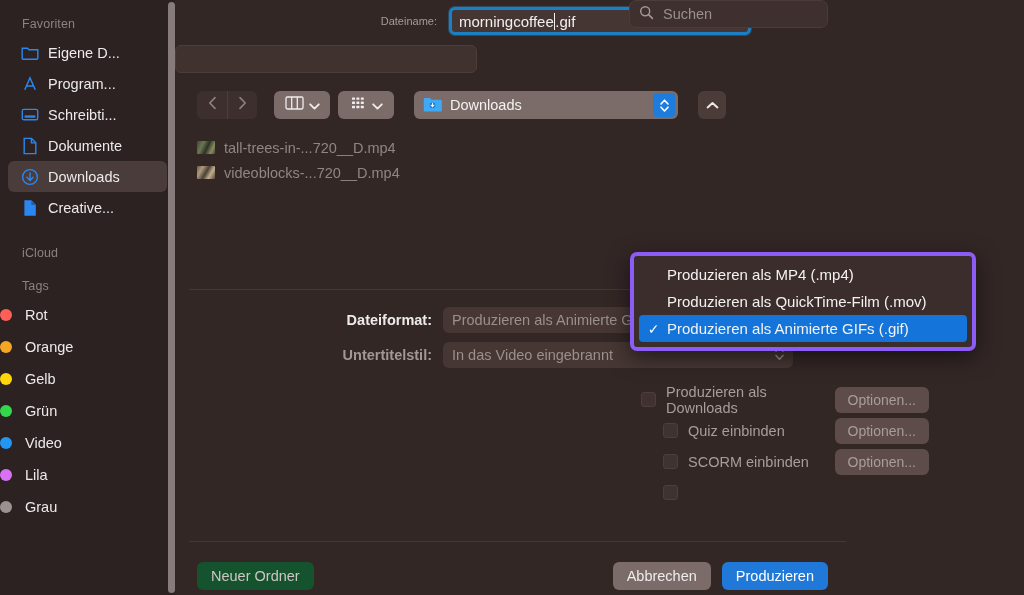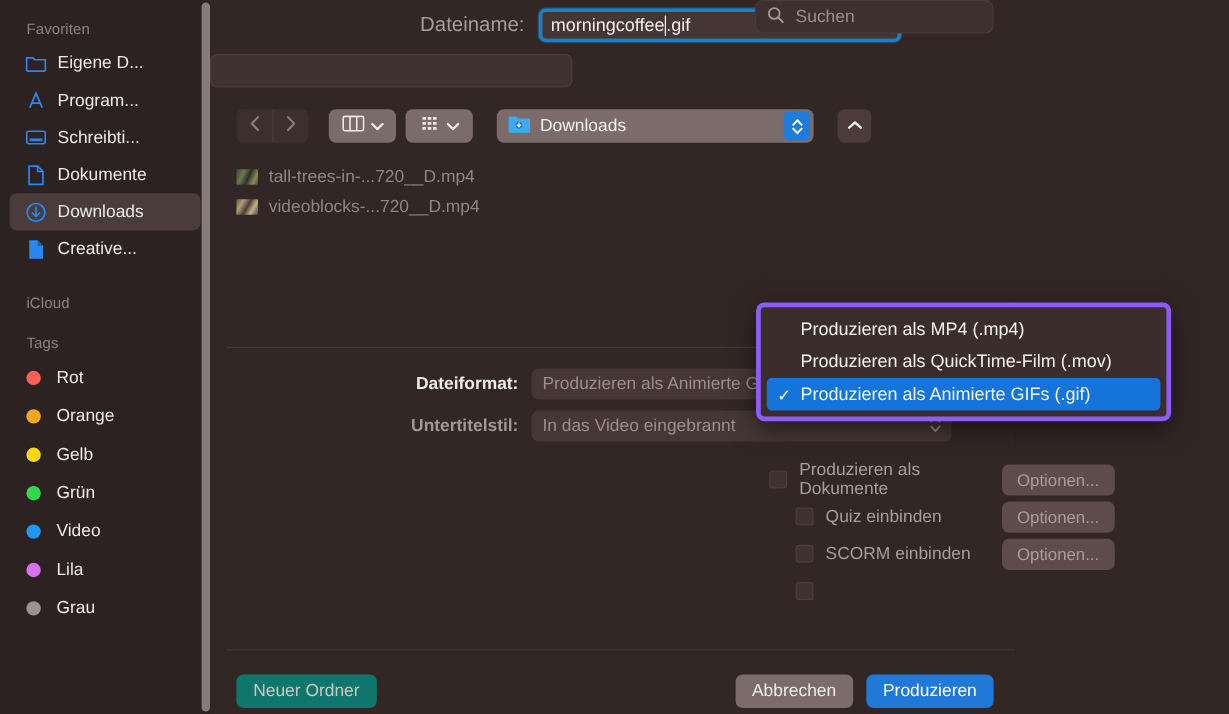--- a/index.html
+++ b/index.html
@@ -107,7 +107,7 @@
     width: 274px;
     text-align: right;
     padding-right: 12px;
-    font-size: 17px;
+    font-size: 11px;
     color: #a59b99;
   }
   .topfield {

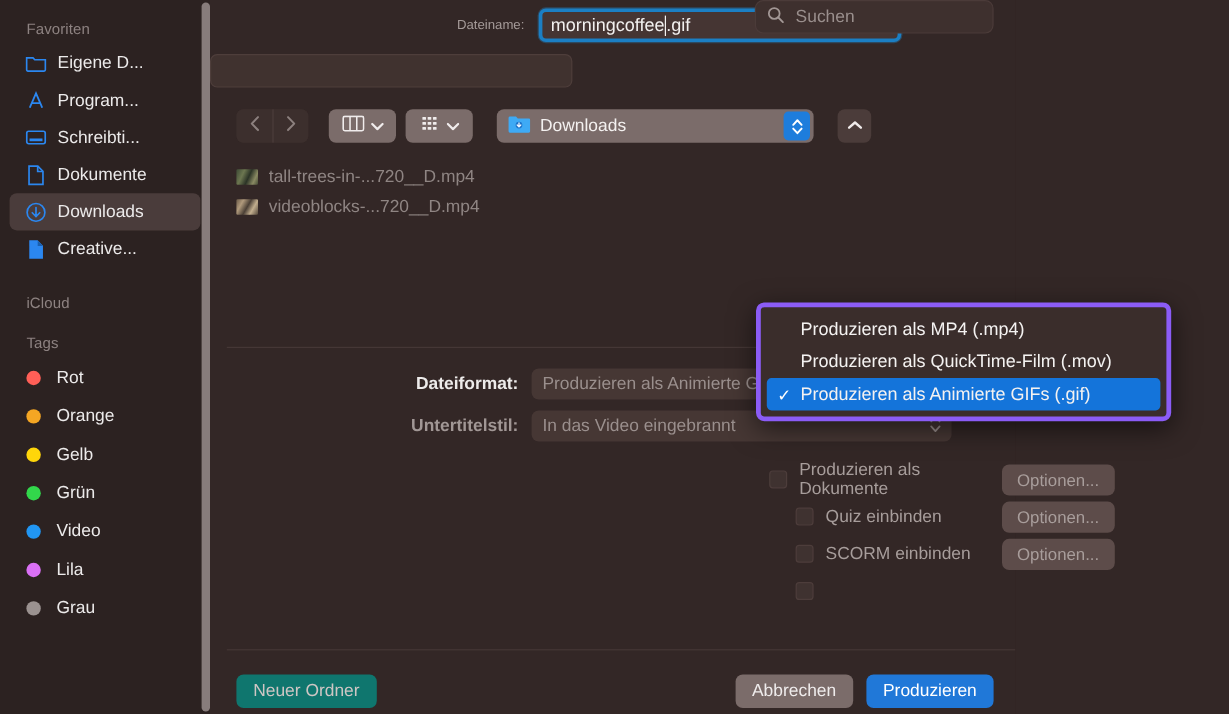--- a/index.html
+++ b/index.html
@@ -66,7 +66,6 @@
     display: flex;
     align-items: center;
     height: 32px;
-    padding-left: 22px;
     font-size: 14.5px;
     color: #eceaea;
     gap: 13px;

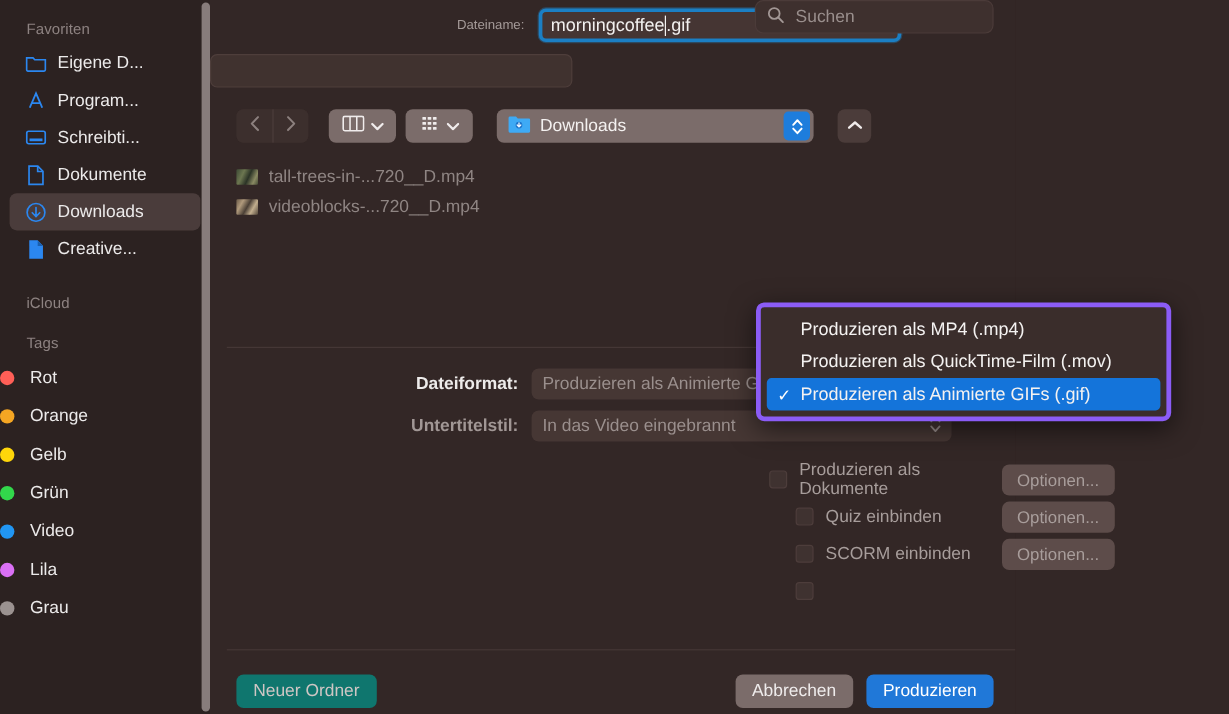--- a/index.html
+++ b/index.html
@@ -625,7 +625,7 @@
 
       <div class="cbrow cb-indent1" style="margin-top:14px">
         <span class="cbox"></span>
-        <span>Produzieren als Dokumente</span>
+        <span>Produzieren als Downloads</span>
         <span class="optbtn">Optionen...</span>
       </div>
 

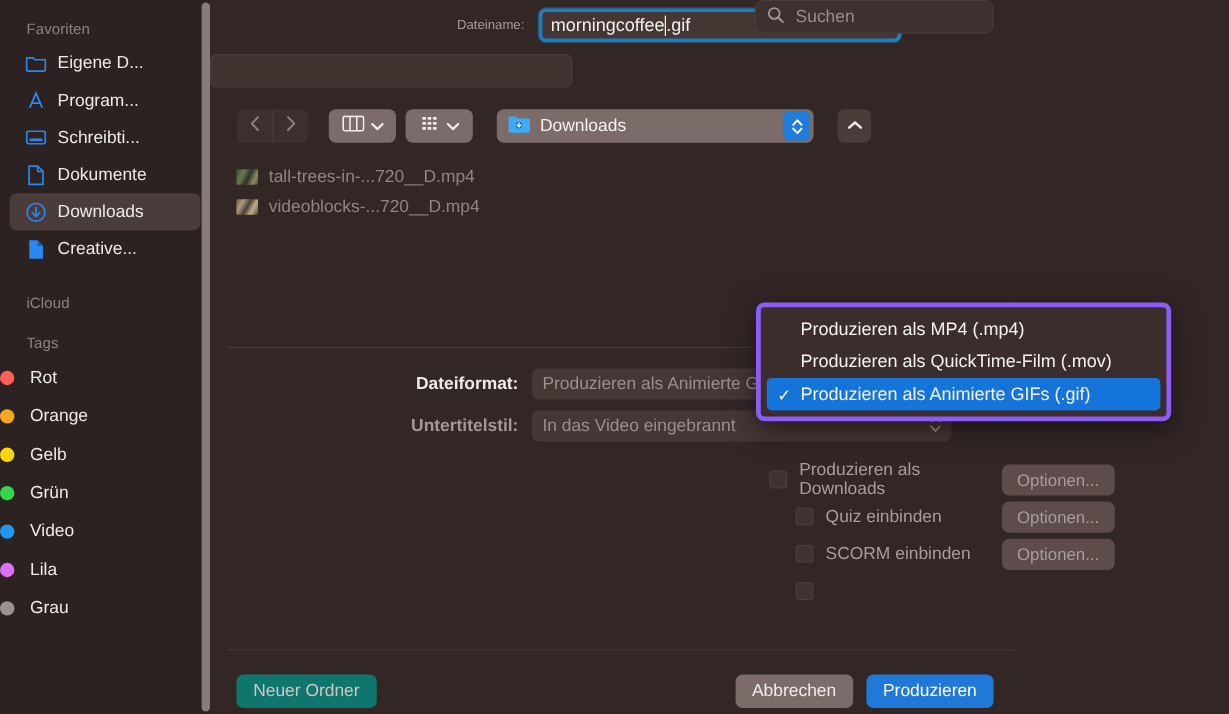--- a/index.html
+++ b/index.html
@@ -341,7 +341,7 @@
     background: #7b6c6a;
     color: #efecec;
   }
-  #neuer-ordner { margin-left: 22px; background: #0f766e; color: #cfc6c4; }
+  #neuer-ordner { margin-left: 22px; background: #14532d; color: #cfc6c4; }
   #abbrechen { margin-left: auto; }
   #produzieren { background: #2078d8; color: #ffffff; margin-left: 11px; margin-right: 18px; text-align: center; }
 

